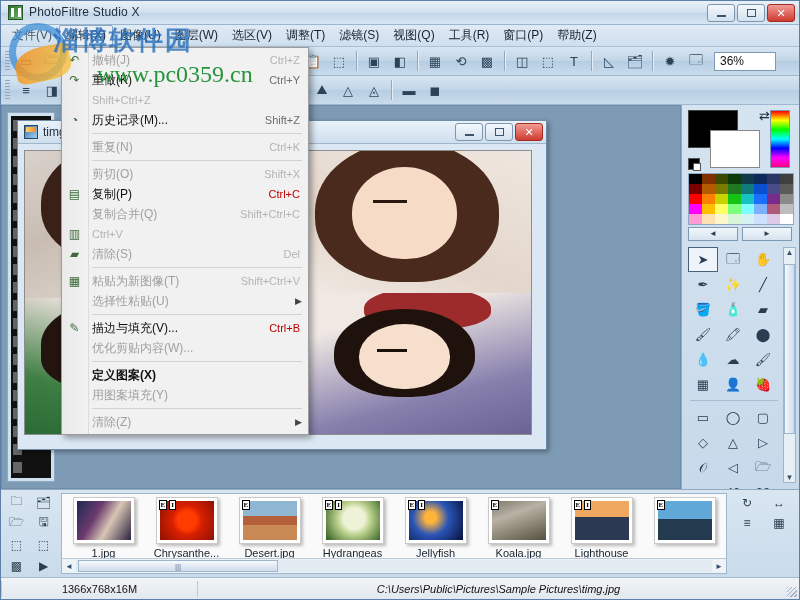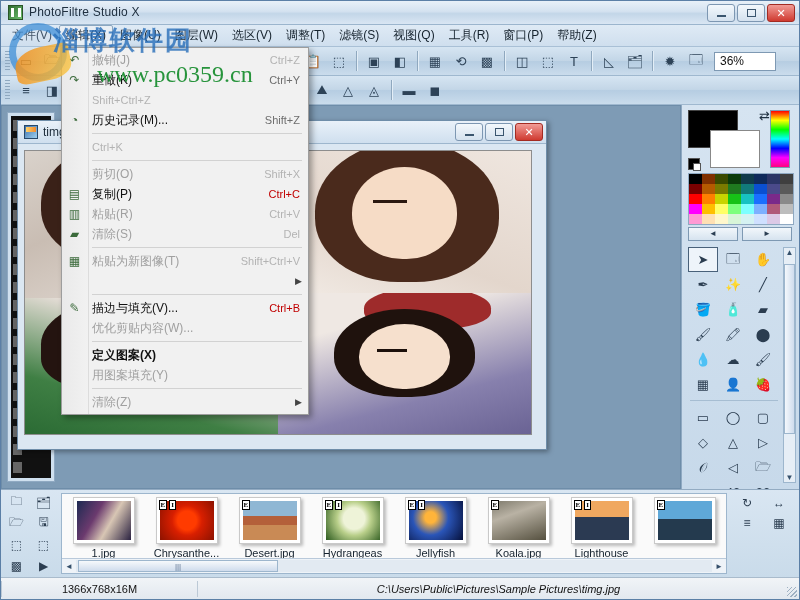--- a/index.html
+++ b/index.html
@@ -720,6 +720,7 @@
       </div>
       <div class="msep"></div>
       <div class="mrow disabled">
+        <span class="lbl">重复(N)</span>
         <span class="acc">Ctrl+K</span>
       </div>
       <div class="msep"></div>

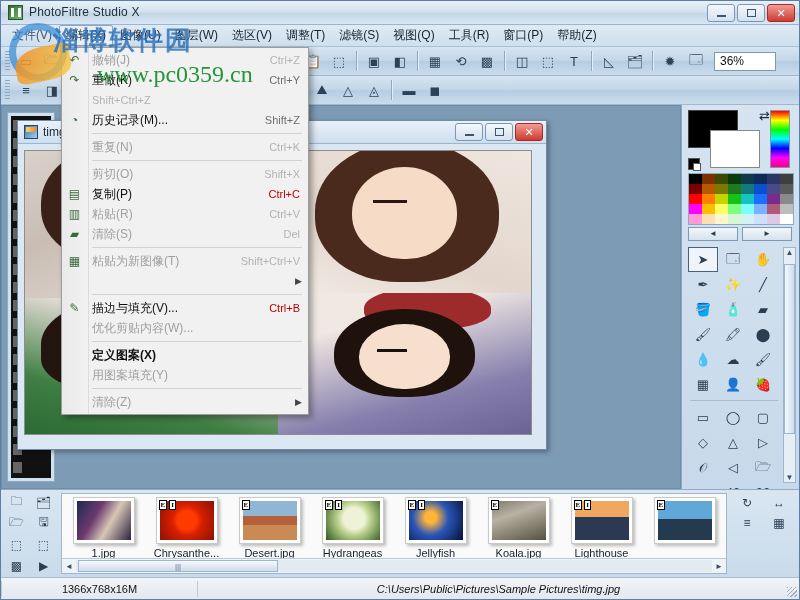--- a/index.html
+++ b/index.html
@@ -734,6 +734,10 @@
         <span class="acc">Ctrl+C</span>
       </div>
       <div class="mrow disabled">
+        <span class="lbl">复制合并(Q)</span>
+        <span class="acc">Shift+Ctrl+C</span>
+      </div>
+      <div class="mrow disabled">
         <span class="ic">▥</span>
         <span class="lbl">粘贴(R)</span>
         <span class="acc">Ctrl+V</span>

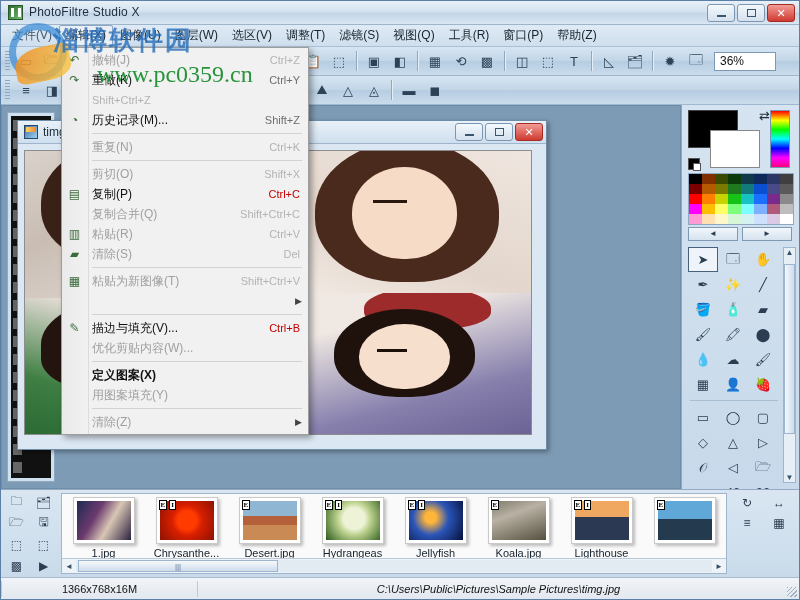--- a/index.html
+++ b/index.html
@@ -739,7 +739,6 @@
       </div>
       <div class="mrow disabled">
         <span class="ic">▥</span>
-        <span class="lbl">粘贴(R)</span>
         <span class="acc">Ctrl+V</span>
       </div>
       <div class="mrow disabled">

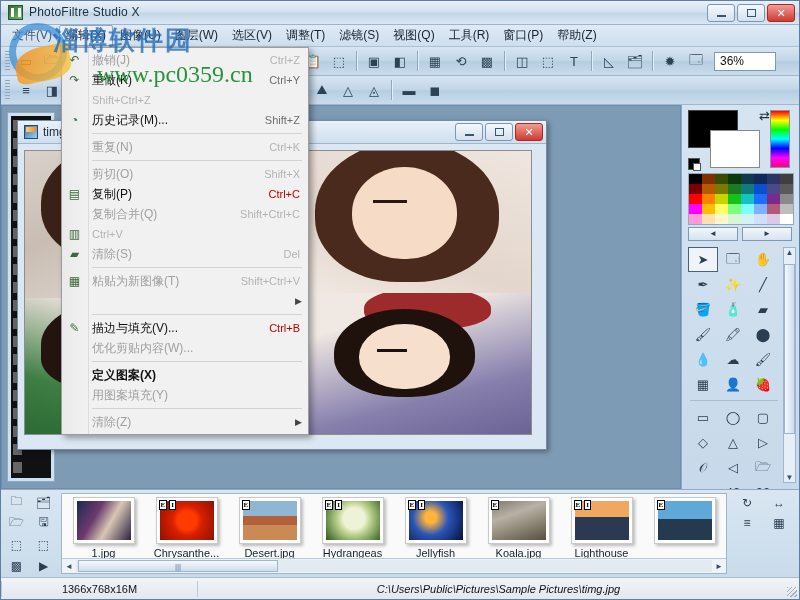--- a/index.html
+++ b/index.html
@@ -753,6 +753,7 @@
         <span class="acc">Shift+Ctrl+V</span>
       </div>
       <div class="mrow disabled">
+        <span class="lbl">选择性粘贴(U)</span>
         <span class="sub">▶</span>
       </div>
       <div class="msep"></div>

